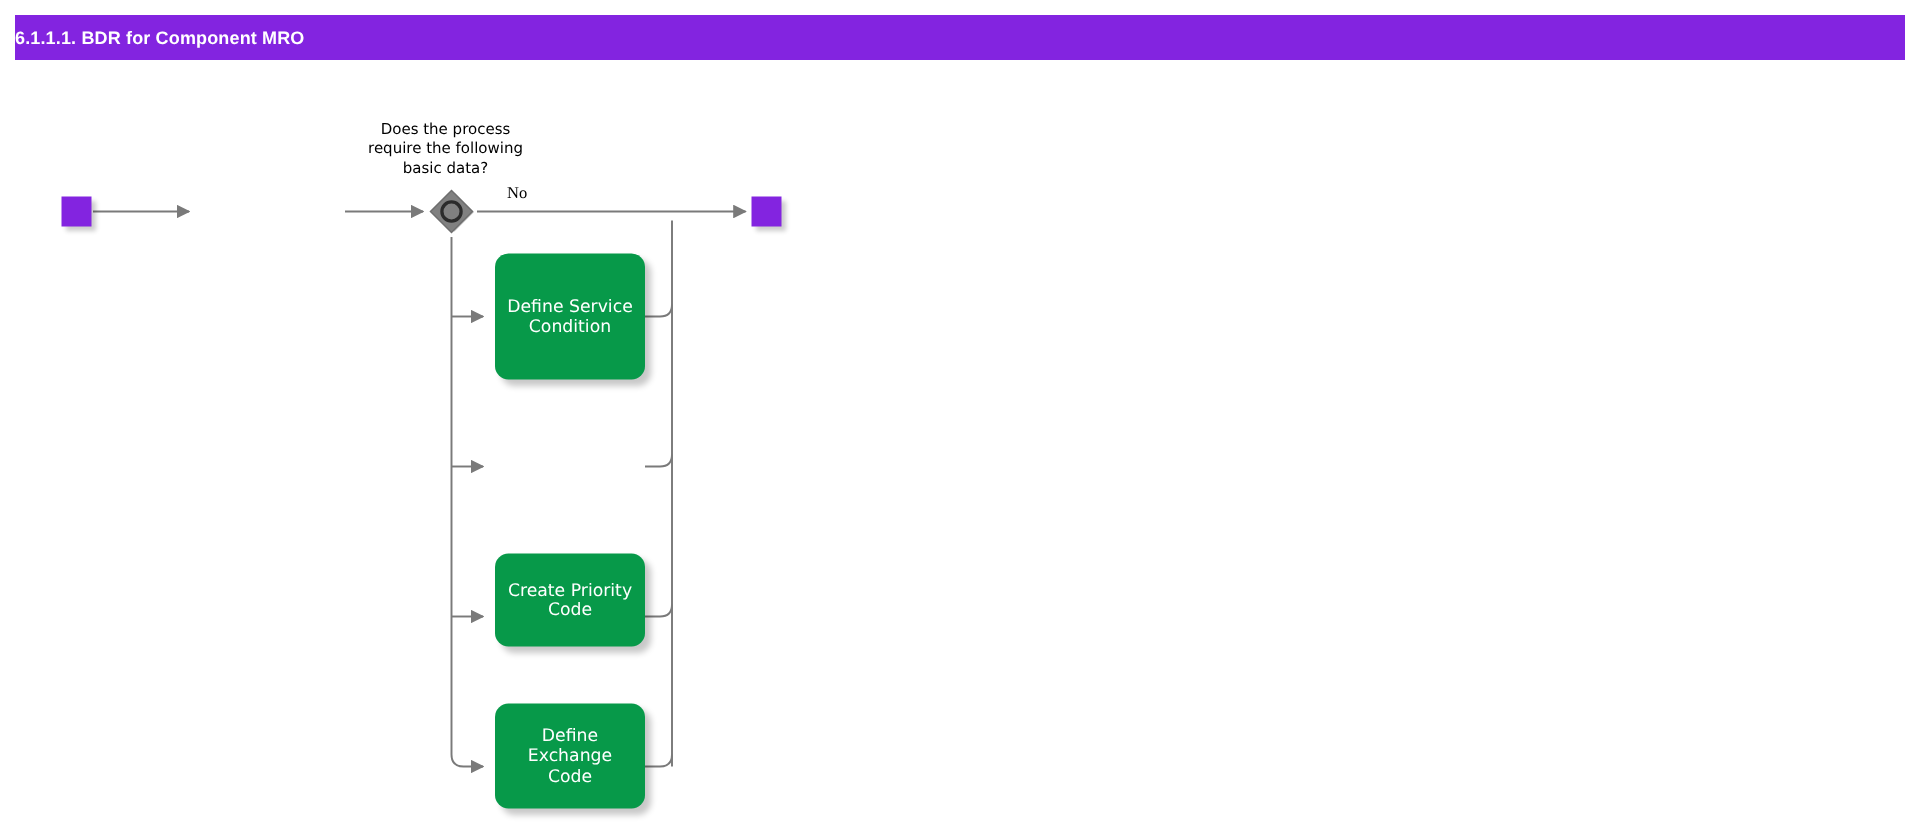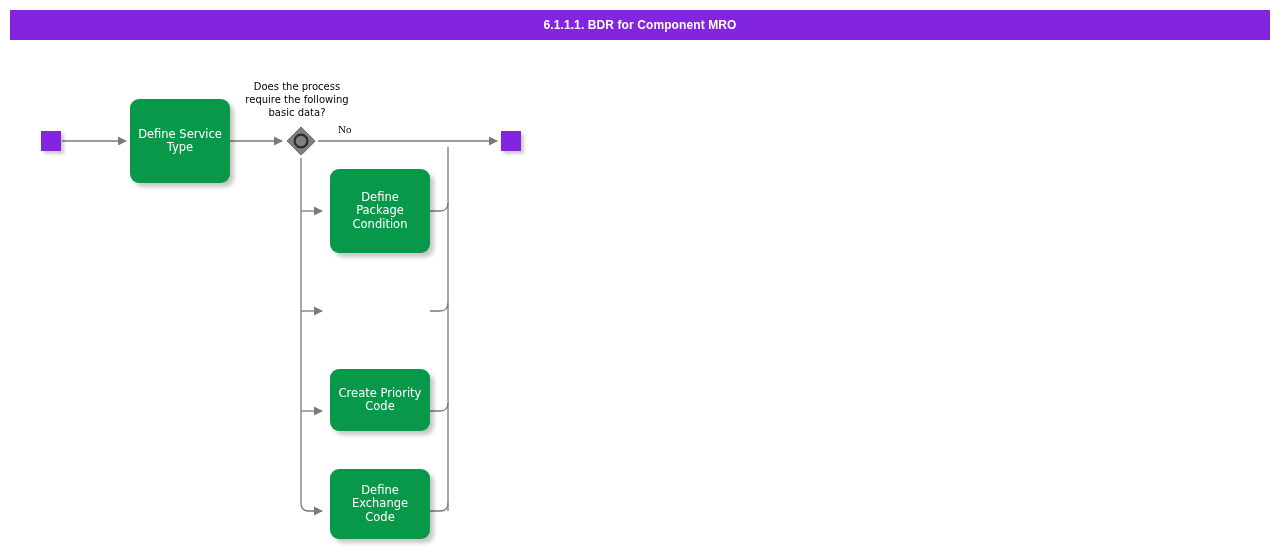--- a/index.html
+++ b/index.html
@@ -32,7 +32,6 @@
     background: #8324e0;
     display: flex;
     align-items: center;
-    justify-content: center;
     box-sizing: border-box;
   }
   .titlebar .title-text {

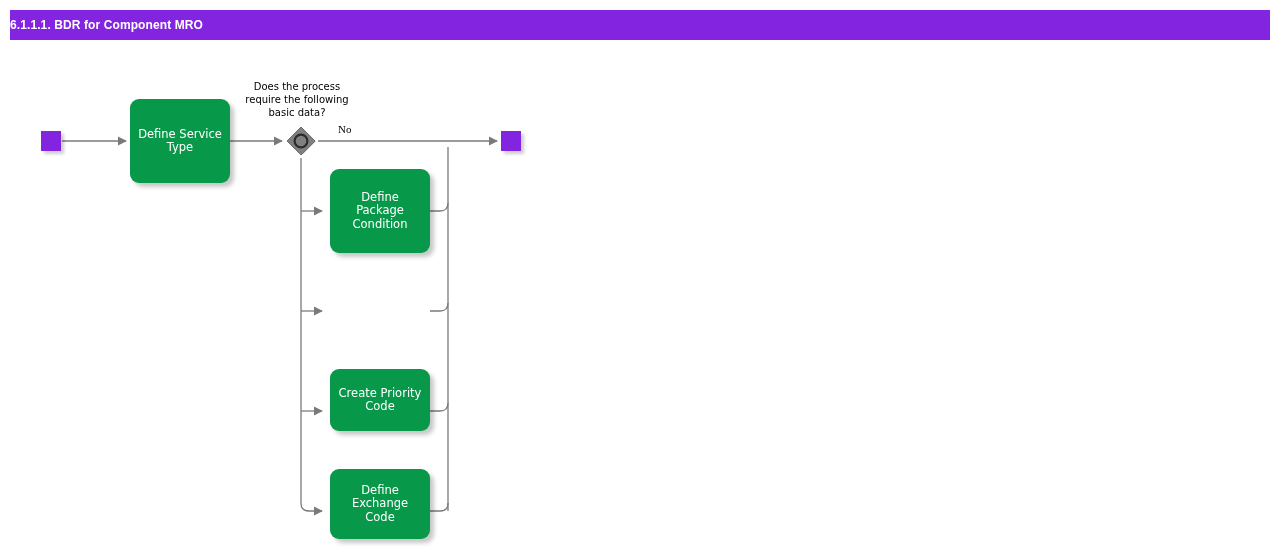--- a/index.html
+++ b/index.html
@@ -151,10 +151,6 @@
 
   <div class="node terminator" style="left:41px; top:131px;"></div>
 
-  <div class="node task" style="left:130px; top:99px; width:100px; height:84px;">
-    <span class="task-label">Define Service
-Type</span>
-  </div>
 
   <div class="flowtext" style="left:227px; top:80px; width:140px;">Does the process
 require the following

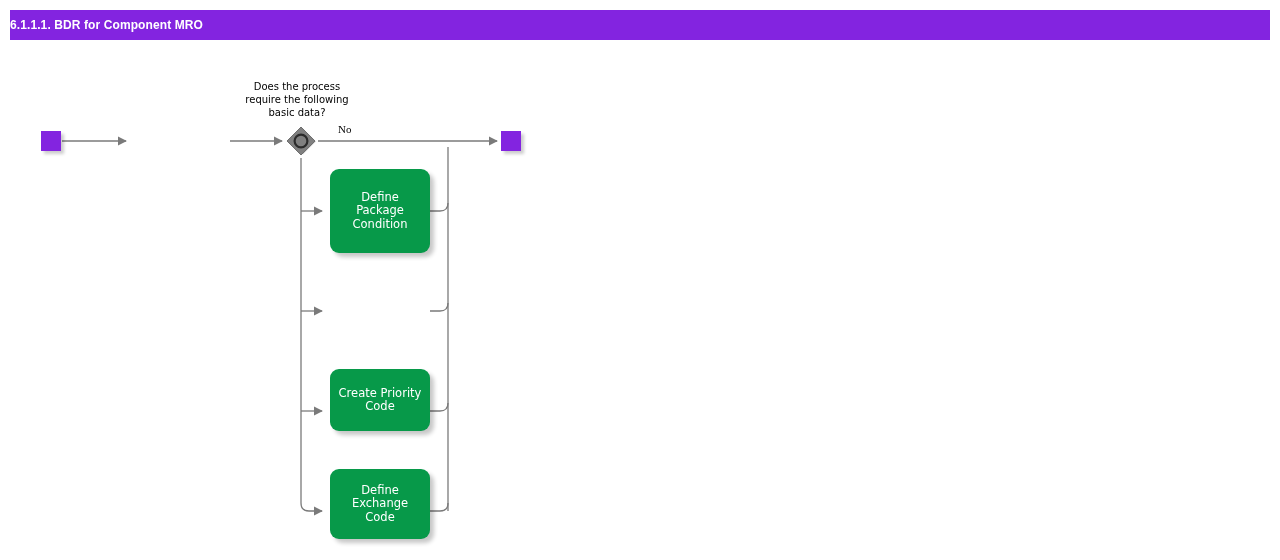--- a/index.html
+++ b/index.html
@@ -169,7 +169,7 @@
   <div class="node terminator" style="left:501px; top:131px;"></div>
 
   <div class="node task" style="left:330px; top:169px; width:100px; height:84px;">
-    <span class="task-label">Define Package
+    <span class="task-label">Define Service
 Condition</span>
   </div>
 

